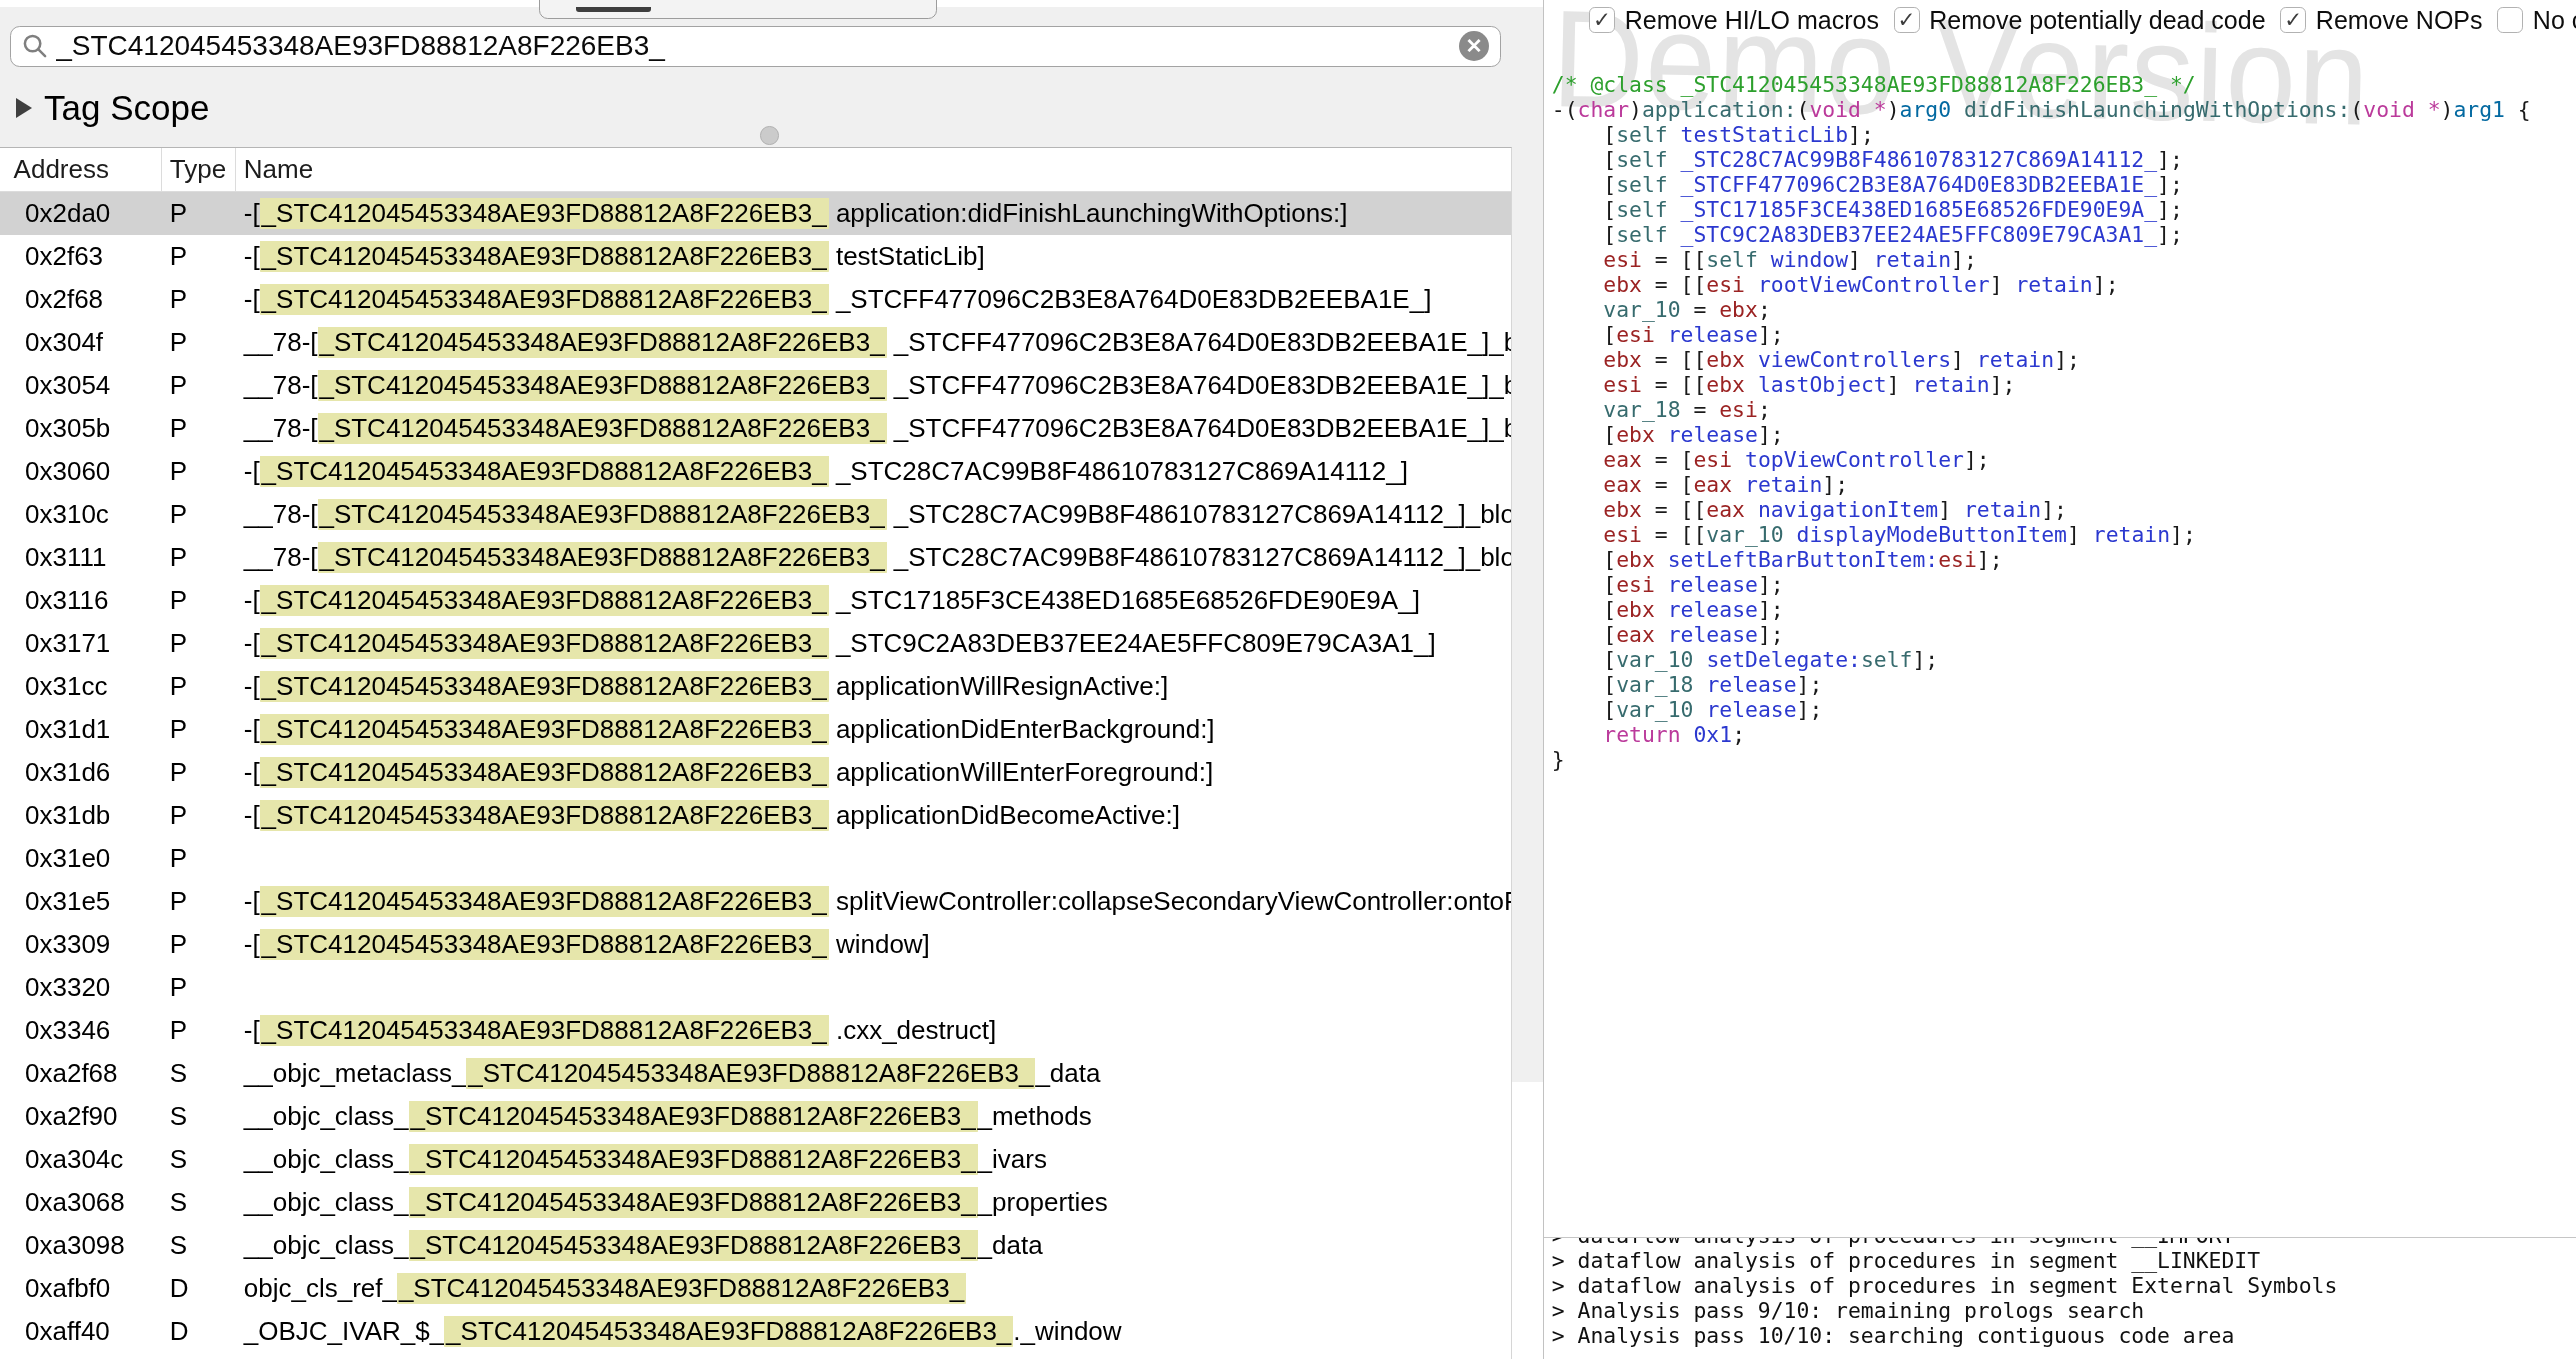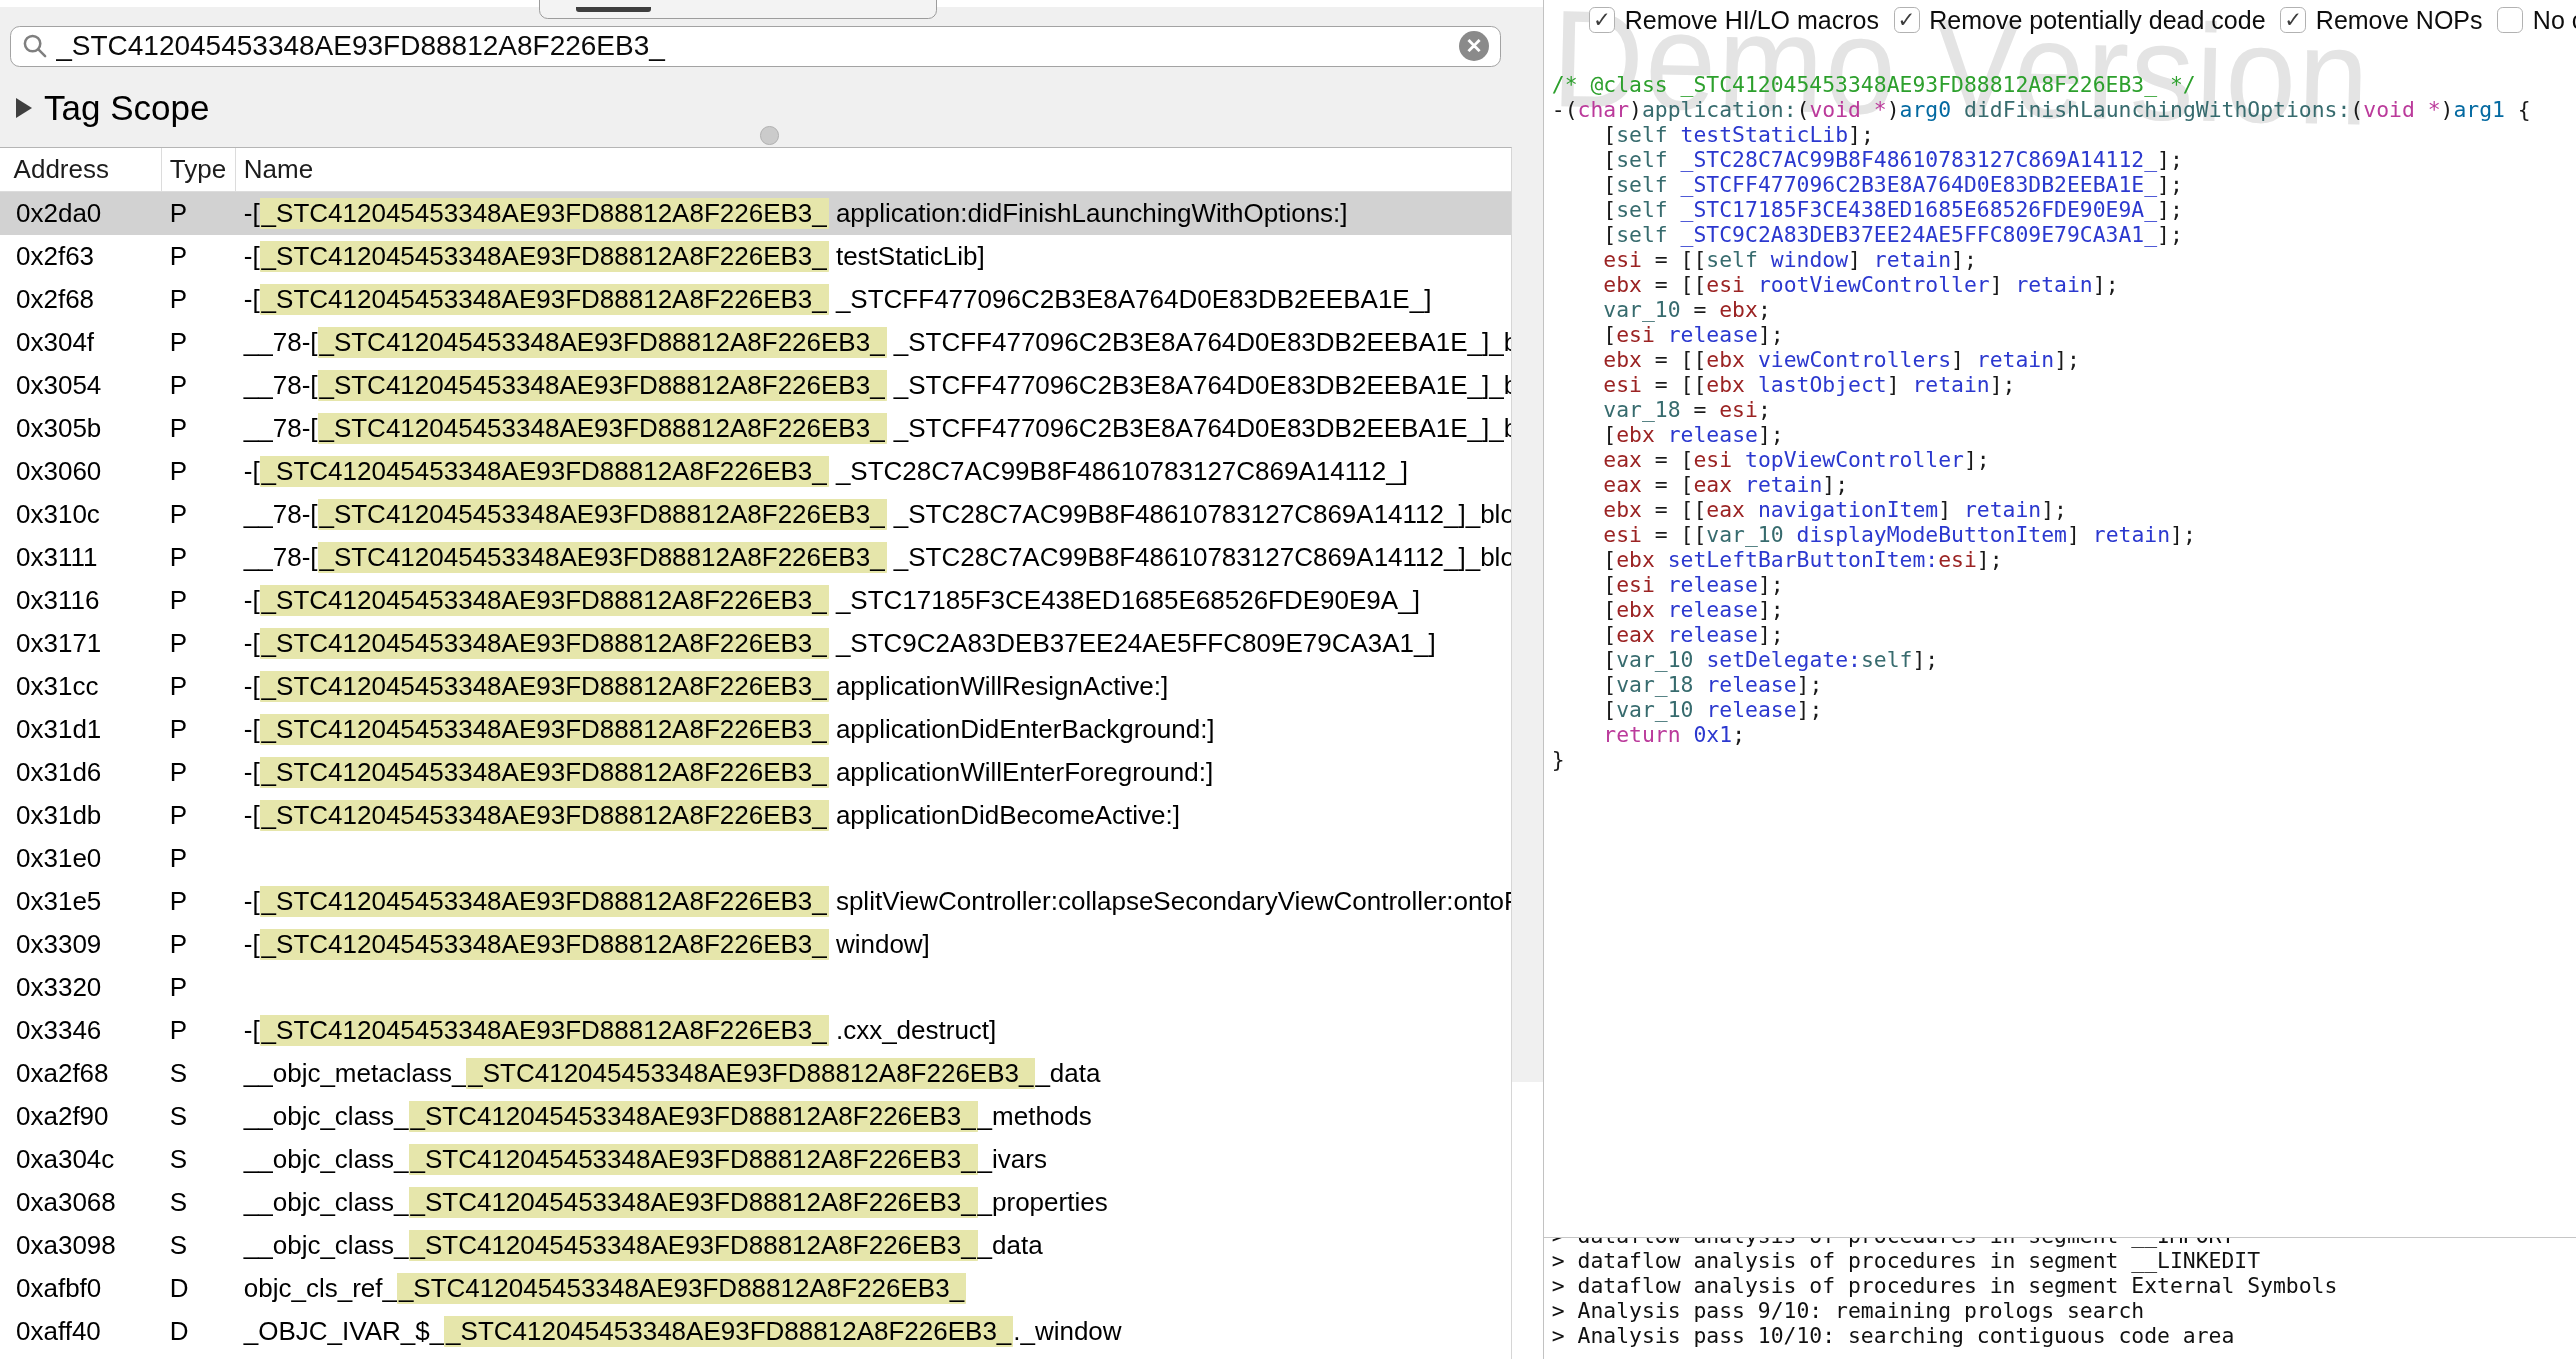--- a/index.html
+++ b/index.html
@@ -39,7 +39,7 @@
   .th-name{flex:1;padding-left:7.8px;height:100%;display:flex;align-items:center;}
   .row{display:flex;height:43px;align-items:center;}
   .row.selected{background:var(--selected-row);}
-  .cell-addr{width:162px;padding-left:16px;flex:0 0 auto;}
+  .cell-addr{width:162px;padding-left:25px;flex:0 0 auto;}
   .cell-type{width:74px;padding-left:7.8px;flex:0 0 auto;}
   .cell-name{flex:1;padding-left:7.8px;white-space:nowrap;overflow:hidden;}
   .hl{background:var(--match-highlight);border-radius:3.9px;padding:2.9px 1.9px;color:#000;}

